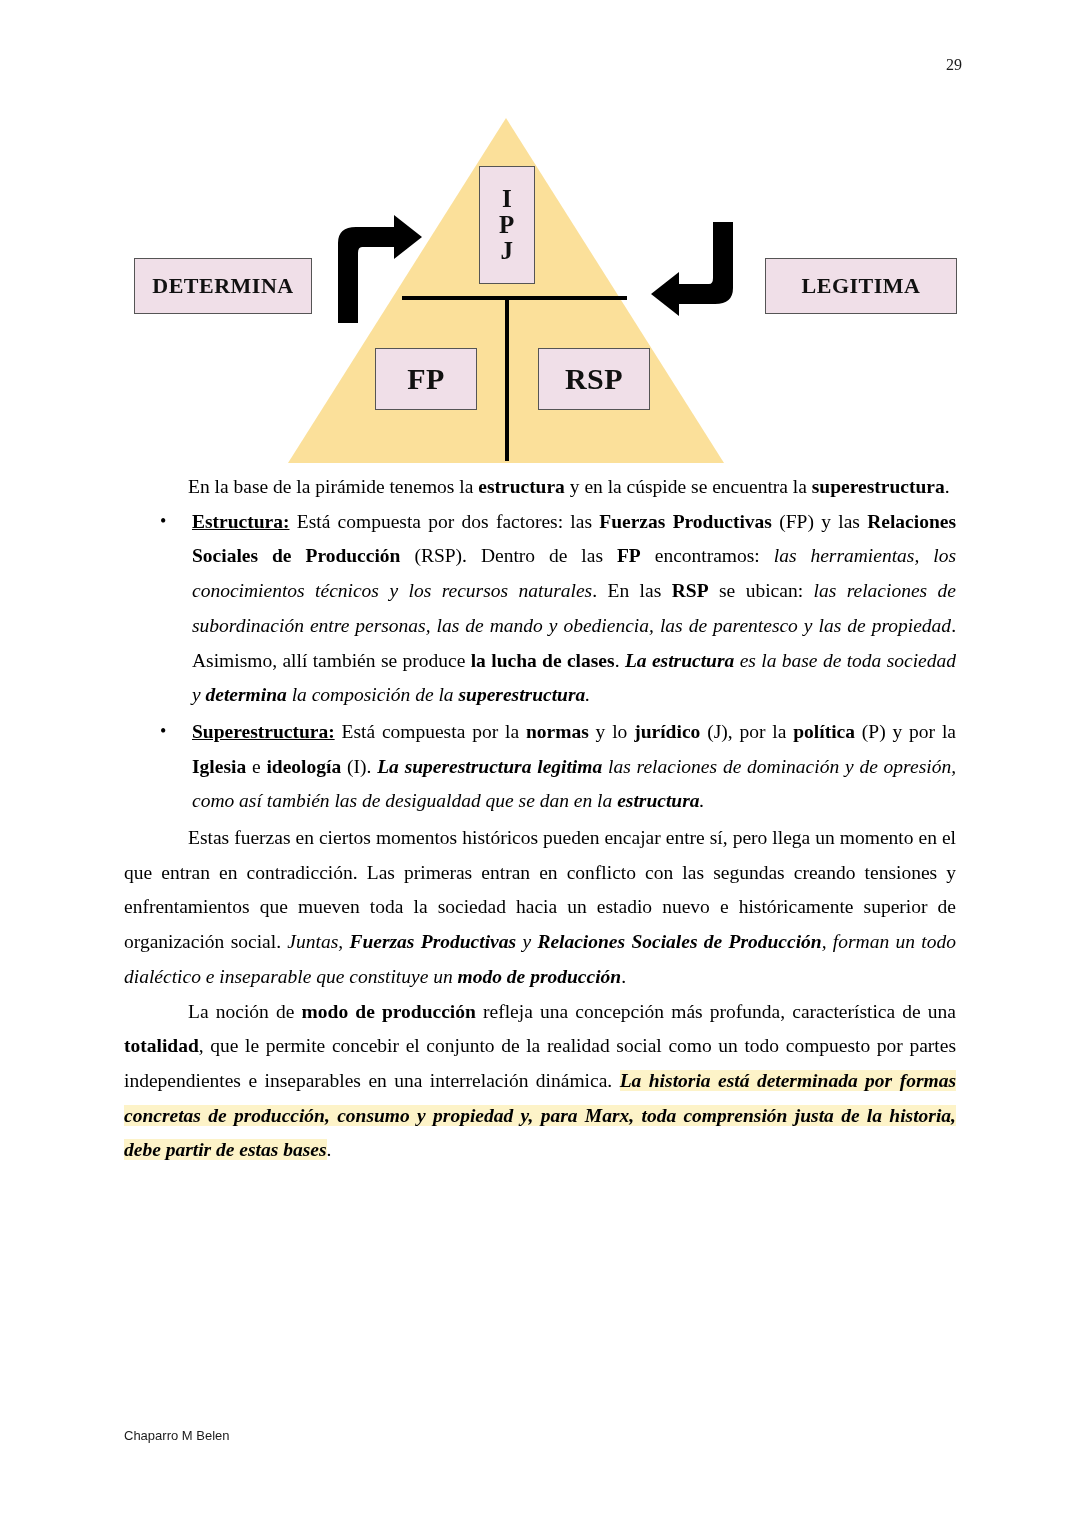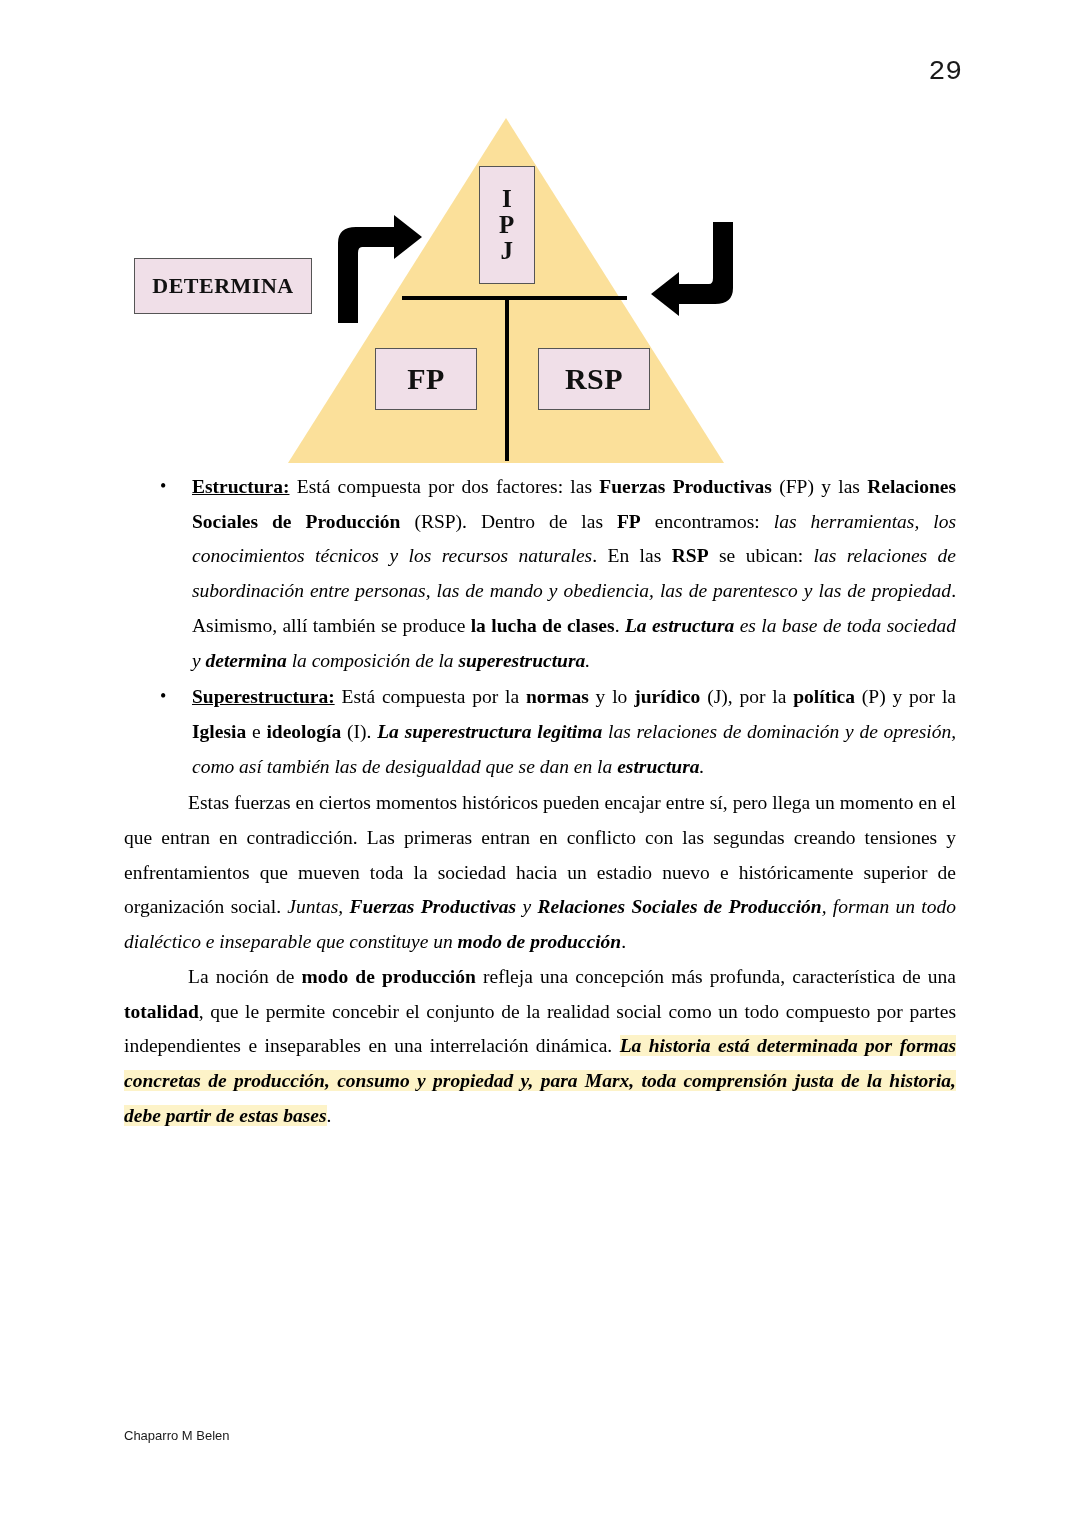--- a/index.html
+++ b/index.html
@@ -20,8 +20,8 @@
     position: absolute;
     top: 56px;
     right: 118px;
-    font-family: Liberation Mono, monospace;
-    font-size: 28px;
+    font-family: Liberation Serif, serif;
+    font-size: 16px;
     color: #1a1a1a;
   }
 

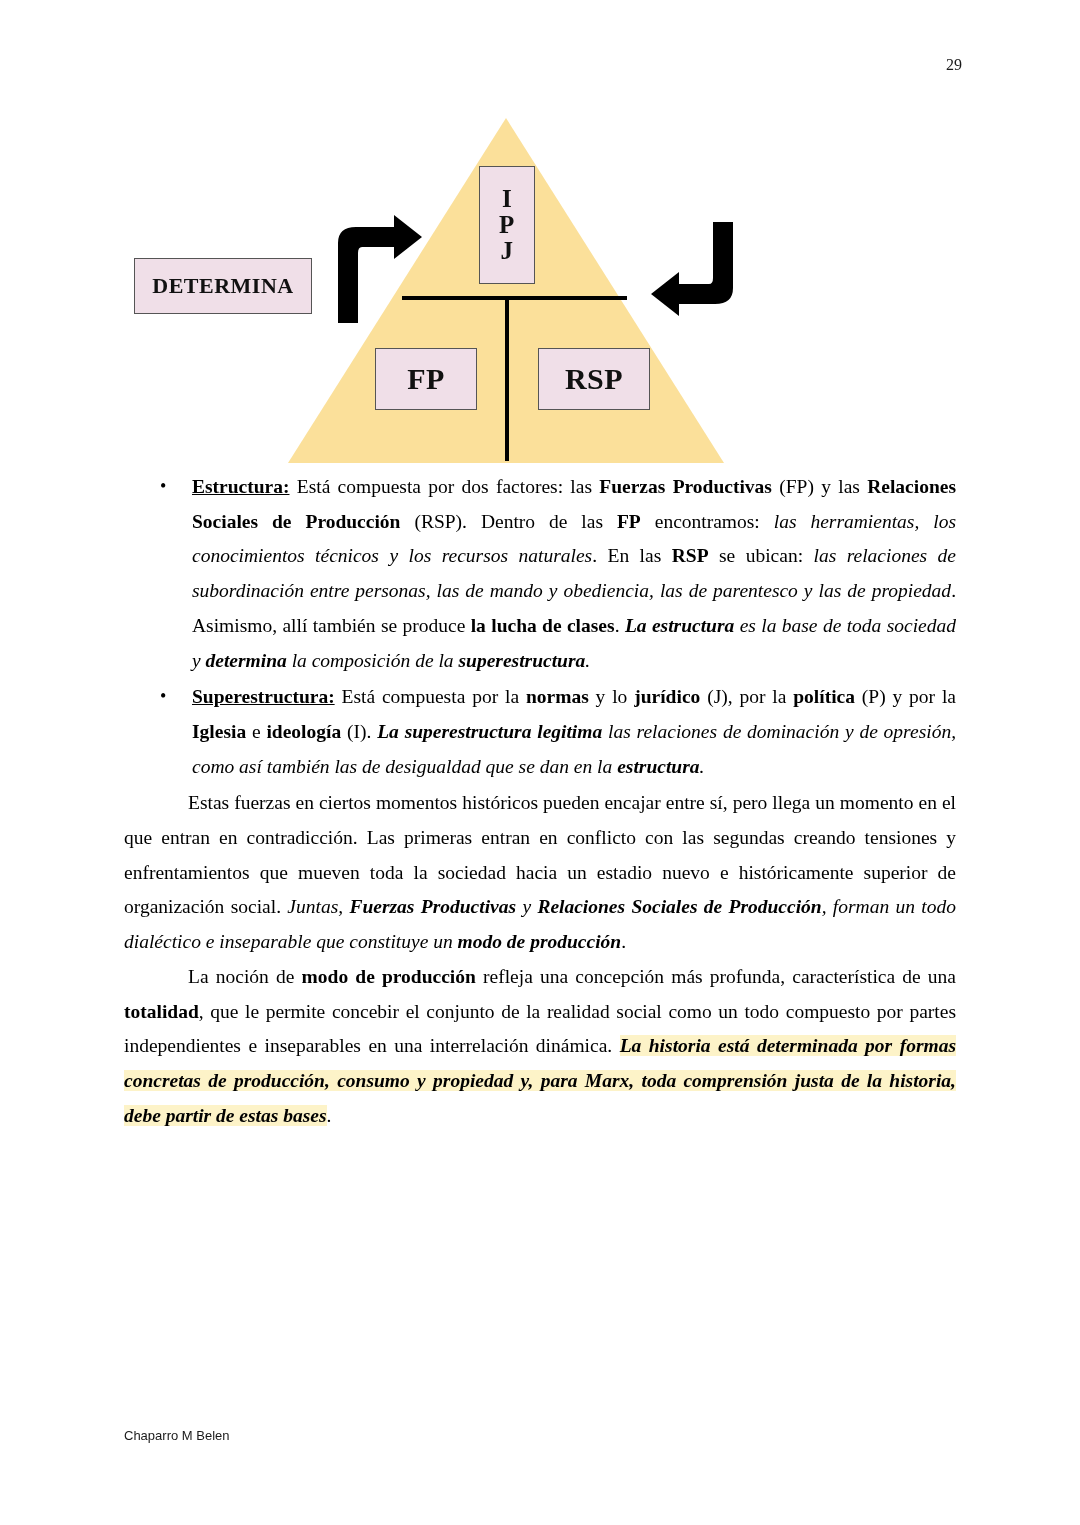--- a/index.html
+++ b/index.html
@@ -194,6 +194,7 @@
     <div class="label-box box-rsp">RSP</div>
 
     <div class="label-box box-determina">DETERMINA</div>
+    <div class="label-box box-legitima">LEGITIMA</div>
 
     <svg class="arrow-left" width="110" height="110" viewBox="0 0 110 110">
       <path d="M22,110 L22,30 Q22,14 40,14 L78,14 L78,2 L106,24 L78,46 L78,34 L46,34 Q42,34 42,40 L42,110 Z" fill="#000000"></path>

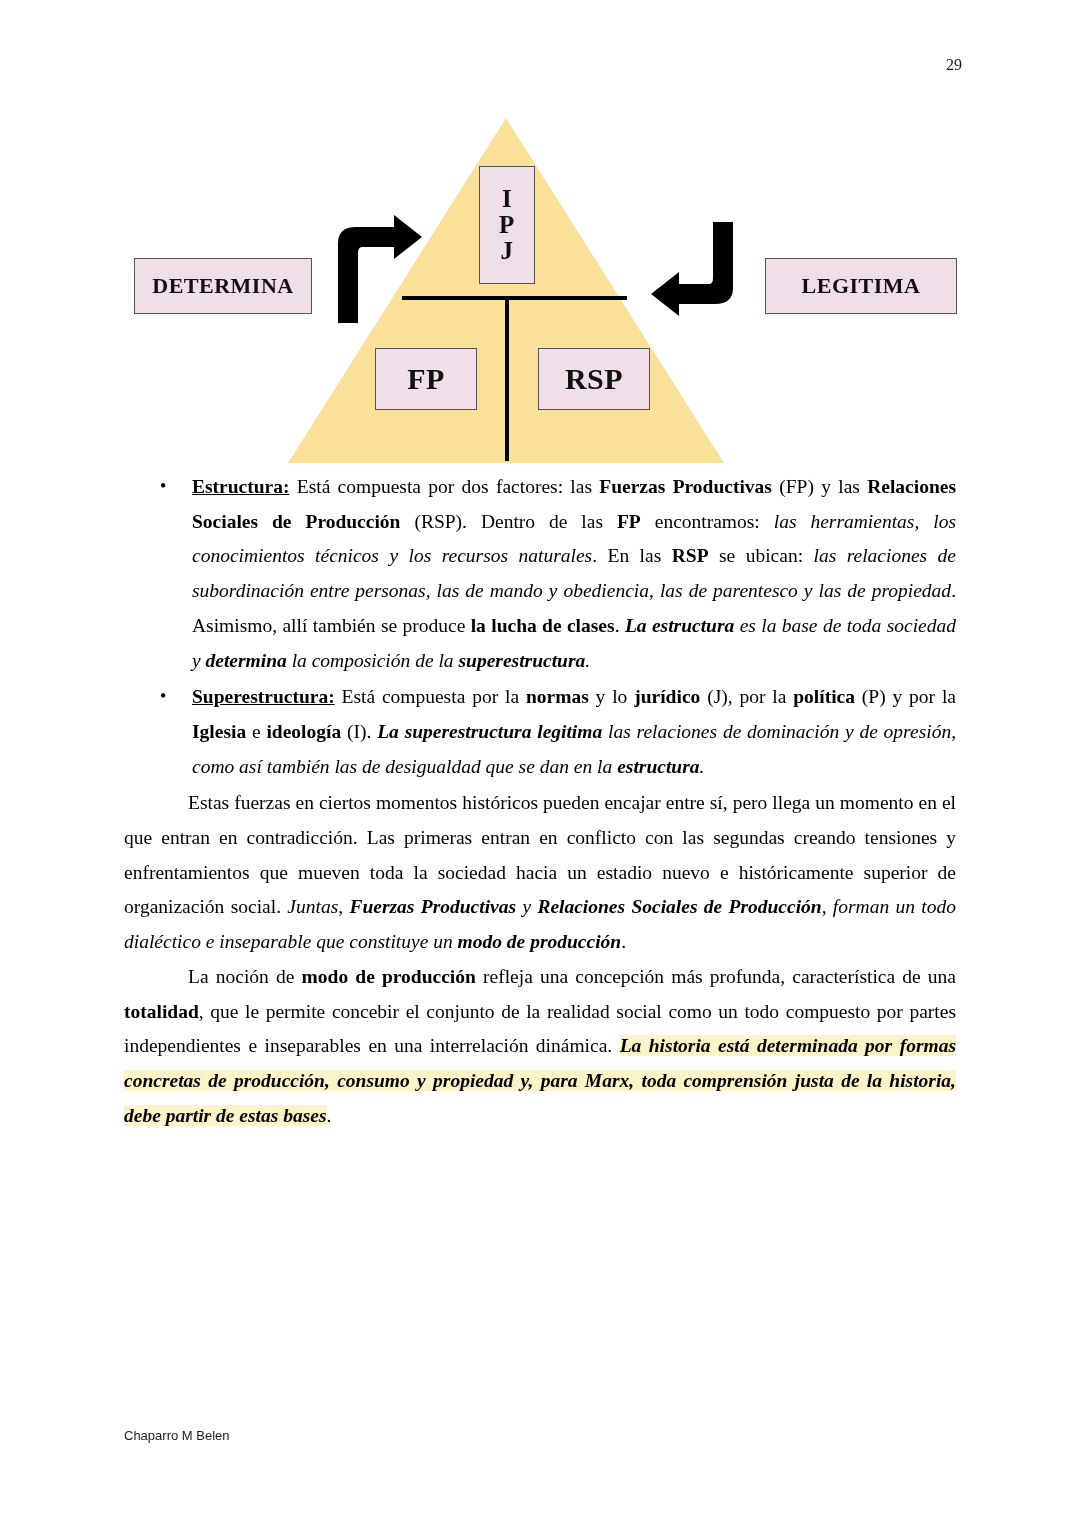--- a/index.html
+++ b/index.html
@@ -207,6 +207,9 @@
 
   <div class="body-text">
 
+    <p class="indent">
+      <span>En la base de la pirámide tenemos la </span><b>estructura</b><span> y en la cúspide se encuentra la </span><b>superestructura</b><span>.</span>
+    </p>
 
     <ul class="bullets">
       <li>

